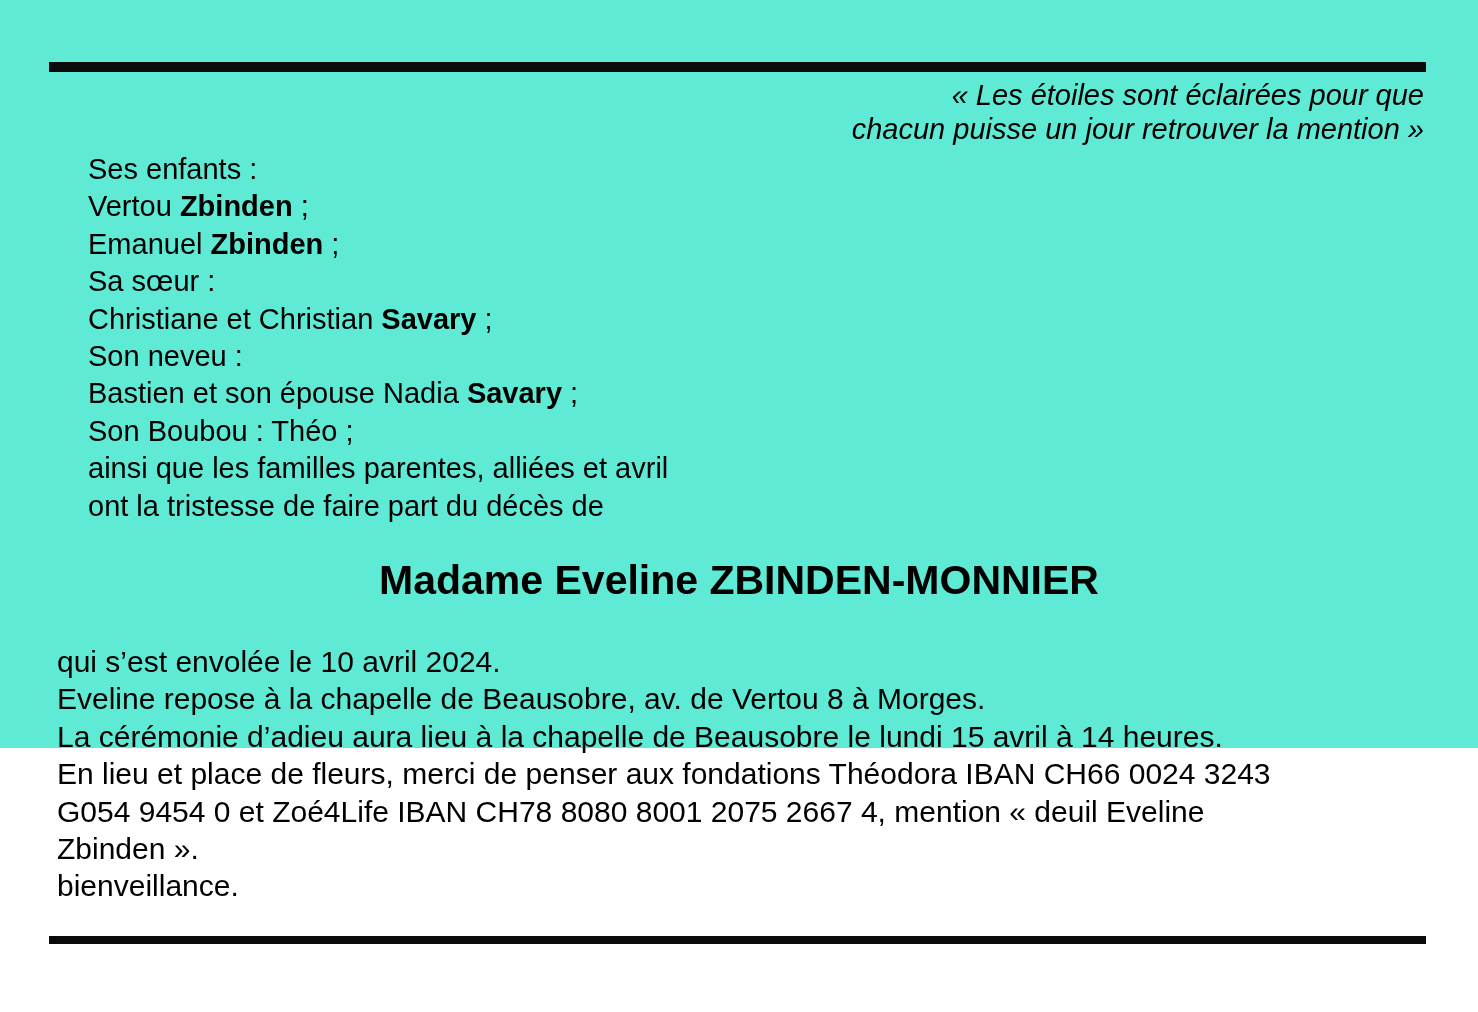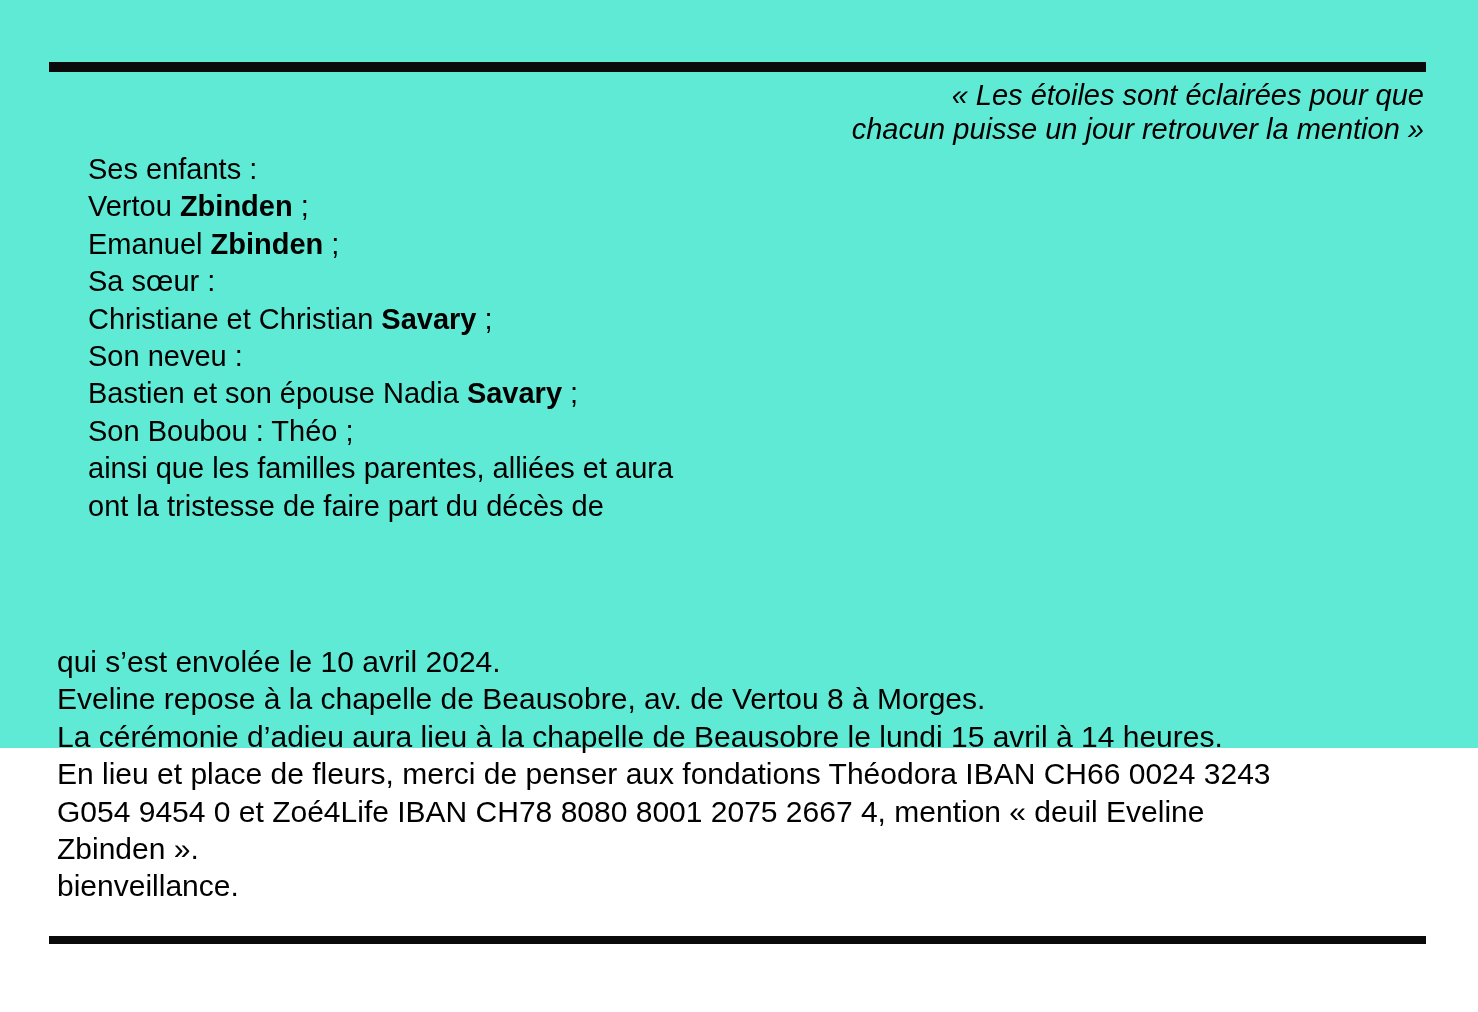--- a/index.html
+++ b/index.html
@@ -86,7 +86,7 @@
       <div class="line"><span>Son neveu :</span></div>
       <div class="line"><span>Bastien et son épouse Nadia </span><span class="b">Savary</span><span> ;</span></div>
       <div class="line"><span>Son Boubou : Théo ;</span></div>
-      <div class="line"><span>ainsi que les familles parentes, alliées et aura</span></div>
+      <div class="line"><span>ainsi que les familles parentes, alliées et avril</span></div>
       <div class="line"><span>ont la tristesse de faire part du décès de</span></div>
     </div>
 

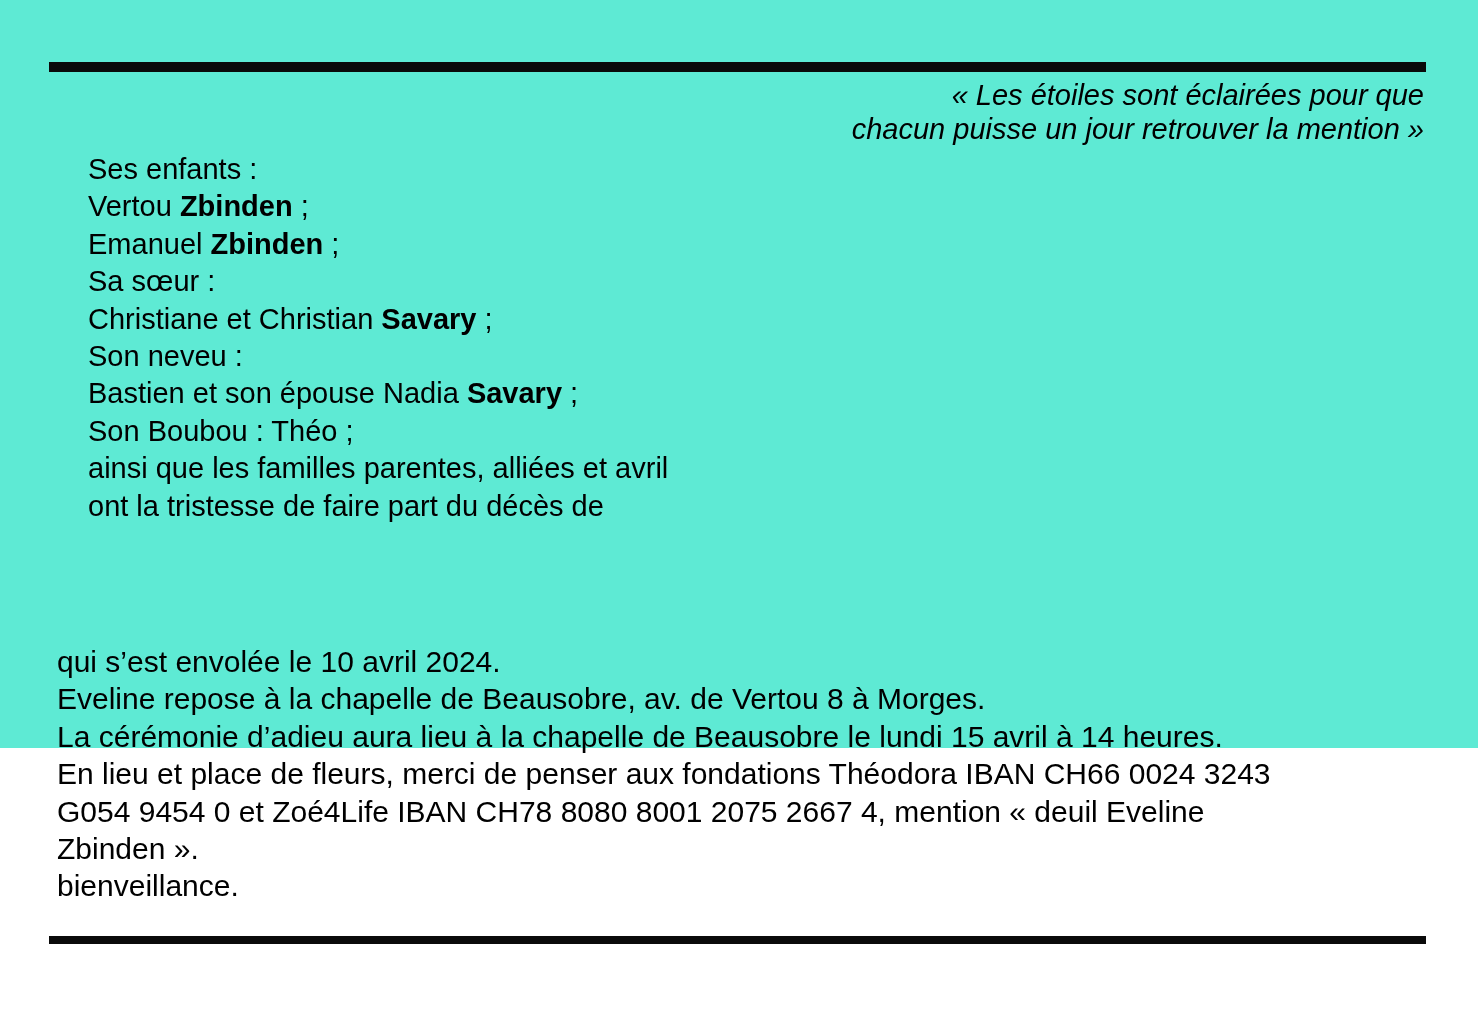--- a/index.html
+++ b/index.html
@@ -90,6 +90,7 @@
       <div class="line"><span>ont la tristesse de faire part du décès de</span></div>
     </div>
 
+  <div class="title">Madame Eveline ZBINDEN-MONNIER</div>
 
   <div class="body-text">
       <div class="line">qui s’est envolée le 10 avril 2024.</div>

